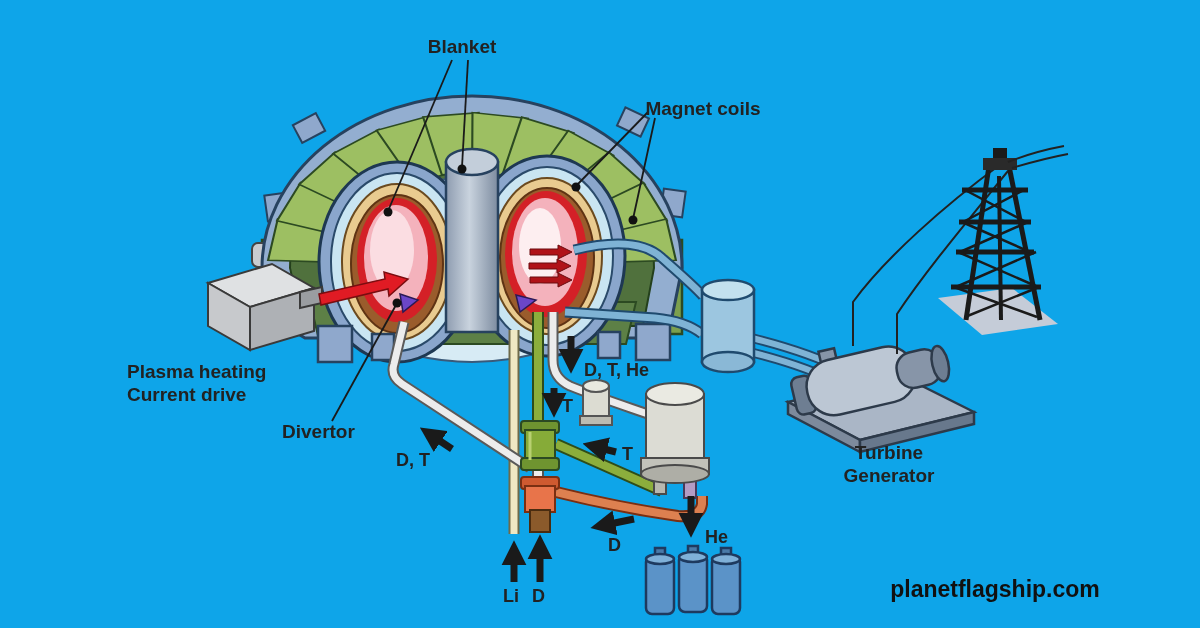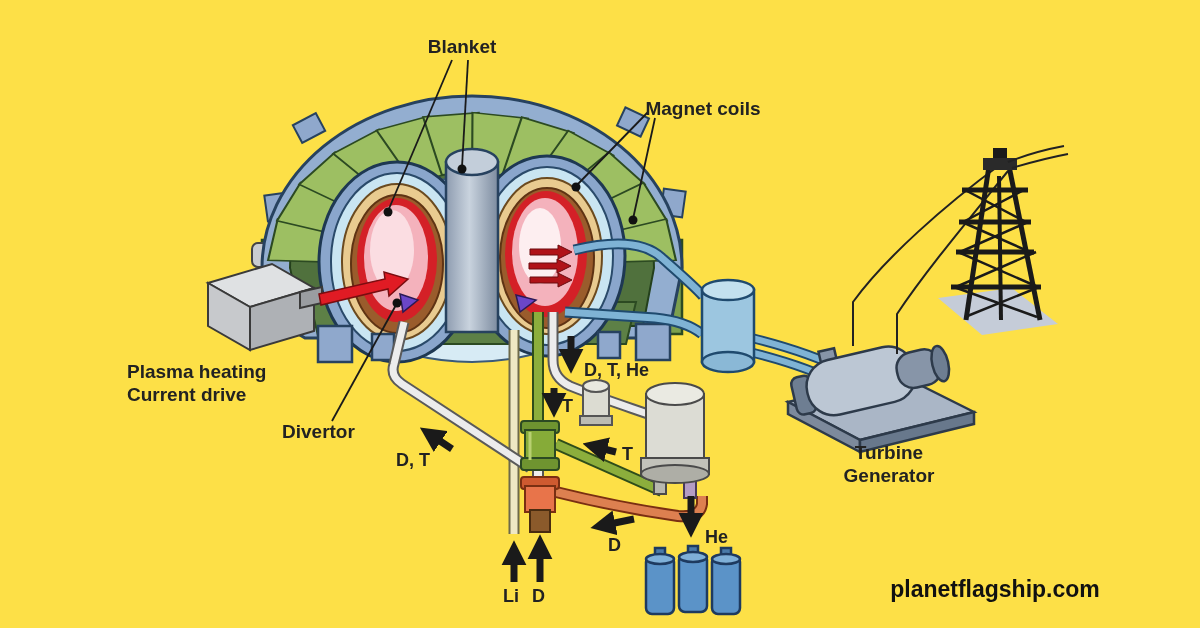--- a/index.html
+++ b/index.html
@@ -3,7 +3,7 @@
 <meta charset="utf-8">
 <style>
   html,body{margin:0;padding:0;background:#ffffff;}
-  .canvas{position:relative;width:1200px;height:628px;background:#fde047;overflow:hidden;
+  .canvas{position:relative;width:1200px;height:628px;background:#0ea5e9;overflow:hidden;
           font-family:"Liberation Sans", sans-serif;}
   svg{display:block;}
   text{font-family:"Liberation Sans", sans-serif;font-weight:700;fill:#222222;}

